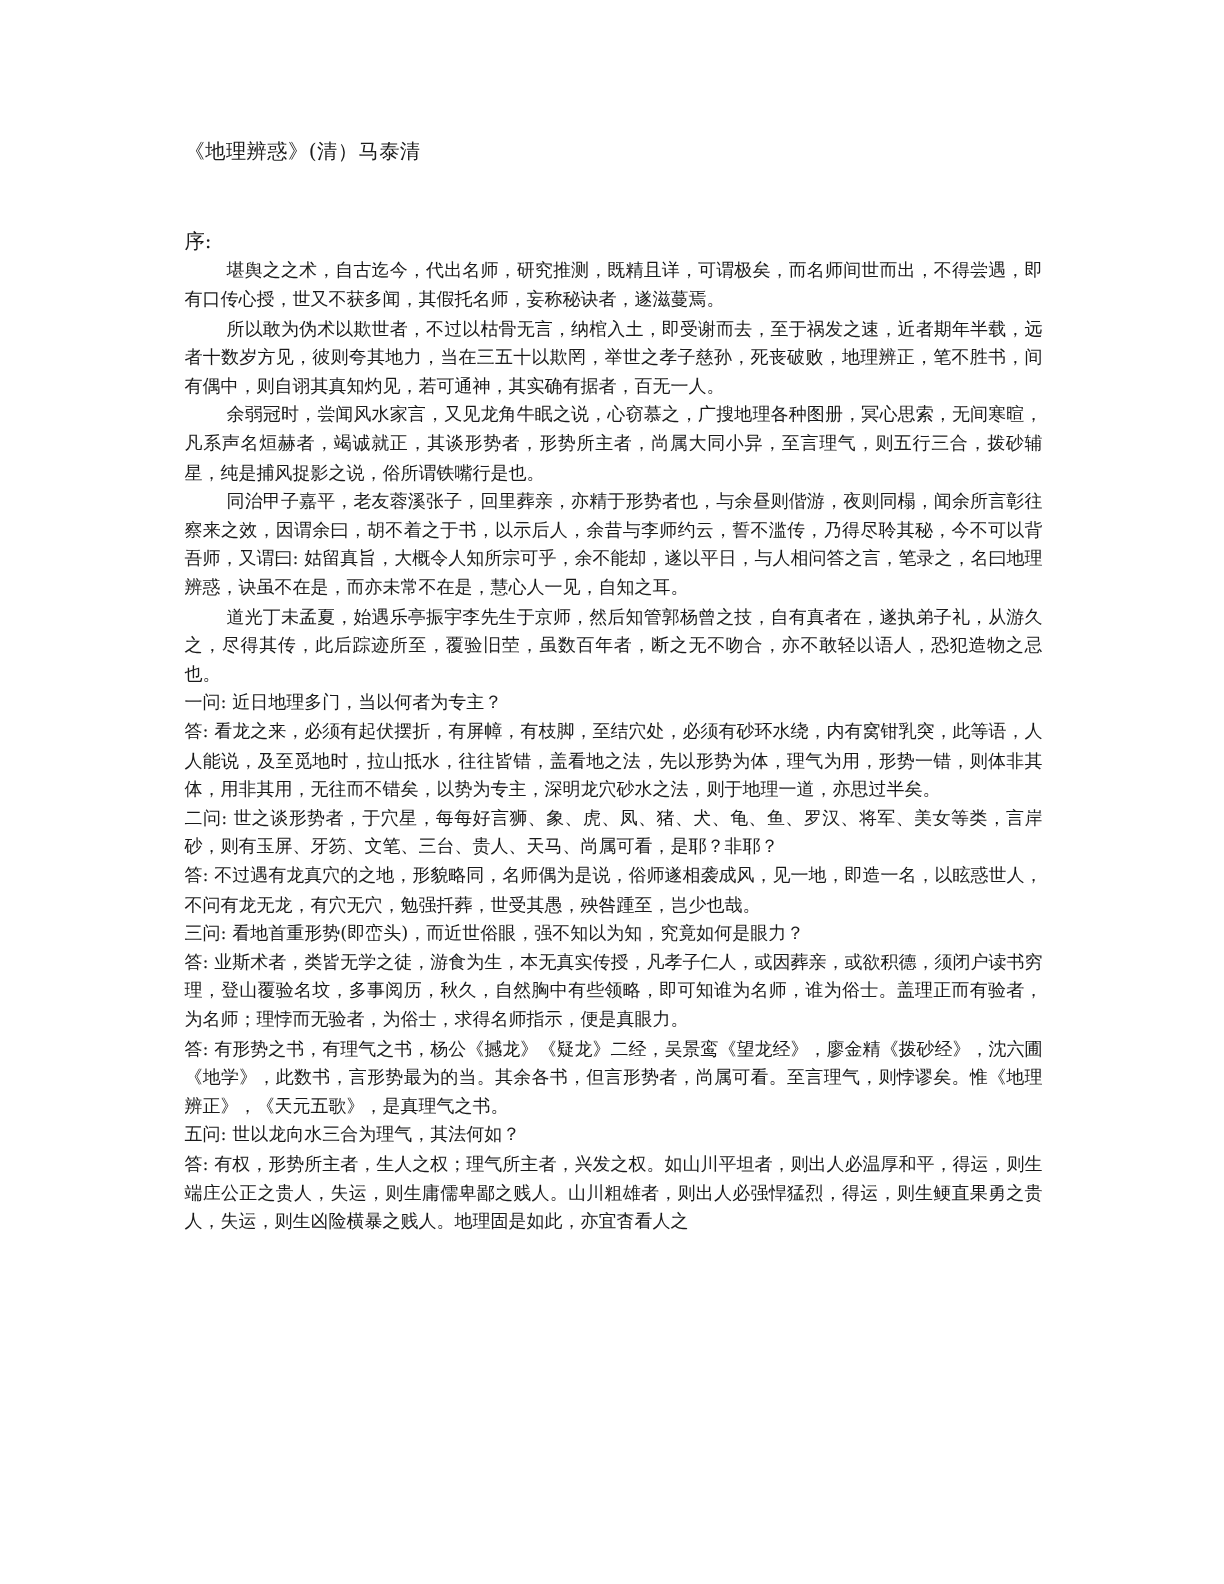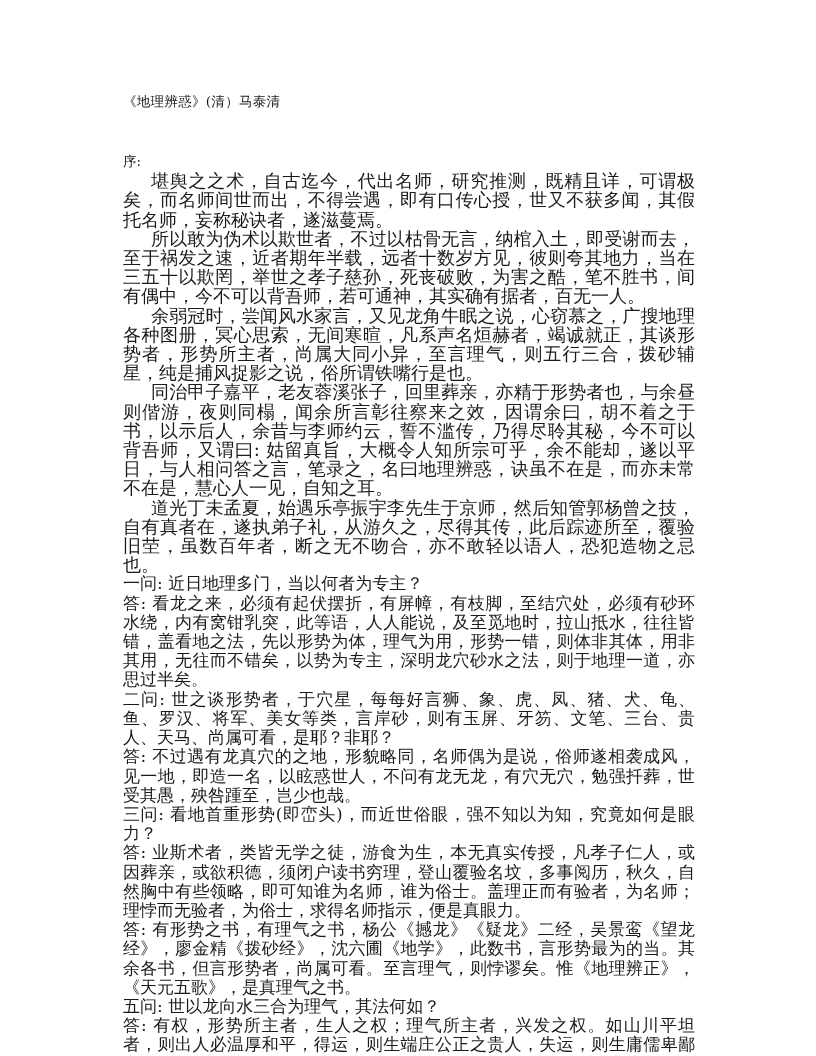--- a/index.html
+++ b/index.html
@@ -40,7 +40,7 @@
     height: 41px;
   }
   .para {
-    font-size: 18px;
+    font-size: 12px;
     line-height: 19.2px;
     margin: 0;
     text-align: justify;

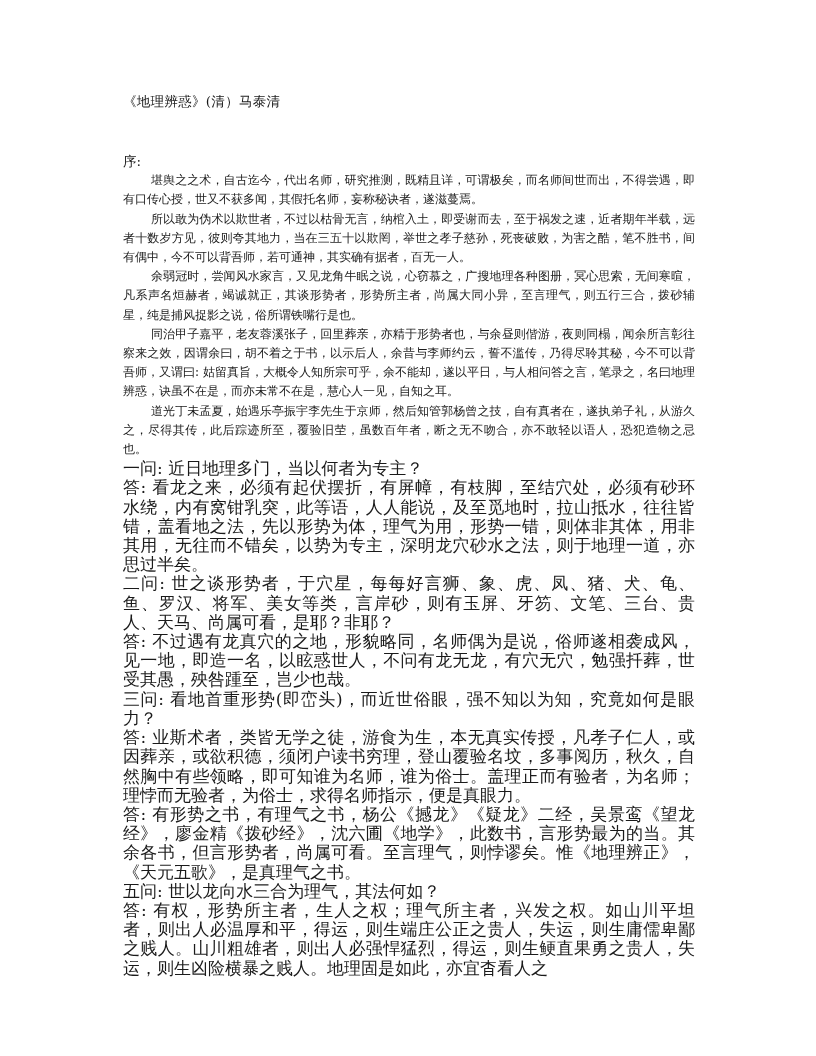--- a/index.html
+++ b/index.html
@@ -82,7 +82,7 @@
 
     <p class="para indent">堪舆之之术，自古迄今，代出名师，研究推测，既精且详，可谓极矣，而名师间世而出，不得尝遇，即有口传心授，世又不获多闻，其假托名师，妄称秘诀者，遂滋蔓焉。</p>
 
-    <p class="para indent">所以敢为伪术以欺世者，不过以枯骨无言，纳棺入土，即受谢而去，至于祸发之速，近者期年半载，远者十数岁方见，彼则夸其地力，当在三五十以欺罔，举世之孝子慈孙，死丧破败，为害之酷，笔不胜书，间有偶中，今不可以背吾师，若可通神，其实确有据者，百无一人。</p>
+    <p class="para indent">所以敢为伪术以欺世者，不过以枯骨无言，纳棺入土，即受谢而去，至于祸发之速，近者期年半载，远者十数岁方见，彼则夸其地力，当在三五十以欺罔，举世之孝子慈孙，死丧破败，地理辨正，笔不胜书，间有偶中，则自诩其真知灼见，若可通神，其实确有据者，百无一人。</p>
 
     <p class="para indent">余弱冠时，尝闻风水家言，又见龙角牛眠之说，心窃慕之，广搜地理各种图册，冥心思索，无间寒暄，凡系声名烜赫者，竭诚就正，其谈形势者，形势所主者，尚属大同小异，至言理气，则五行三合，拨砂辅星，纯是捕风捉影之说，俗所谓铁嘴行是也。</p>
 

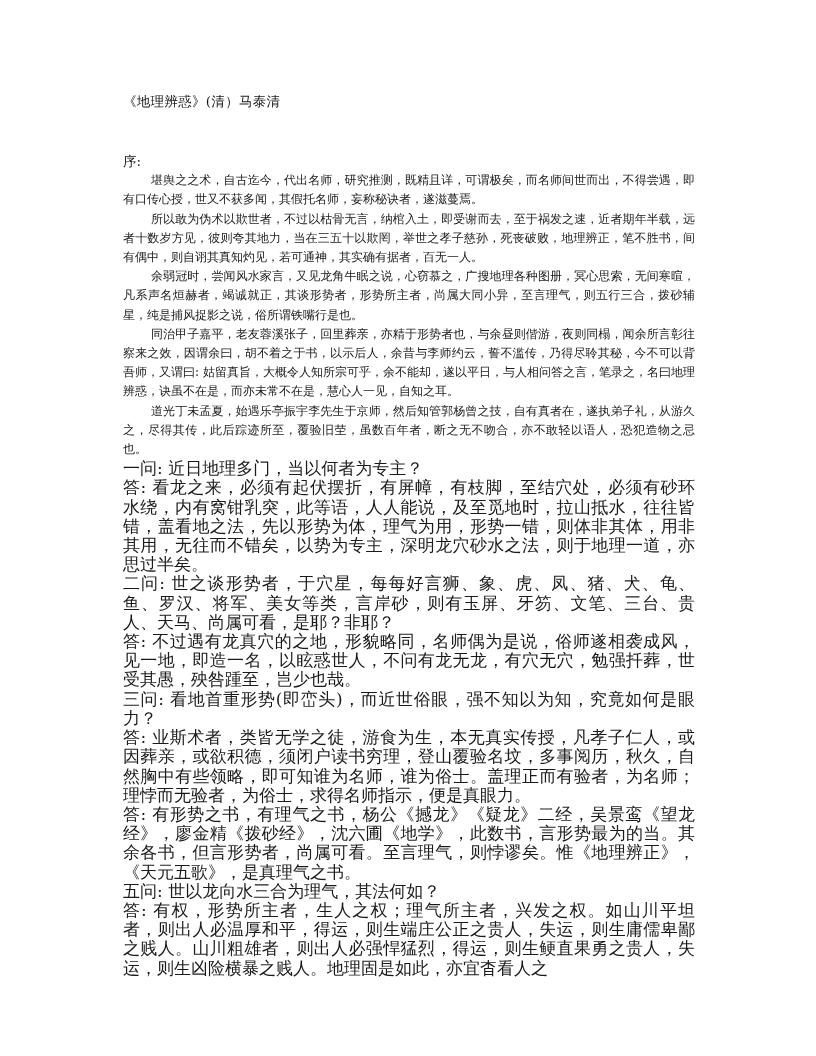--- a/index.html
+++ b/index.html
@@ -59,7 +59,7 @@
     text-indent: 0;
   }
   .qline {
-    font-size: 17px;
+    font-size: 12px;
     line-height: 19.2px;
     margin: 0;
     text-align: justify;

